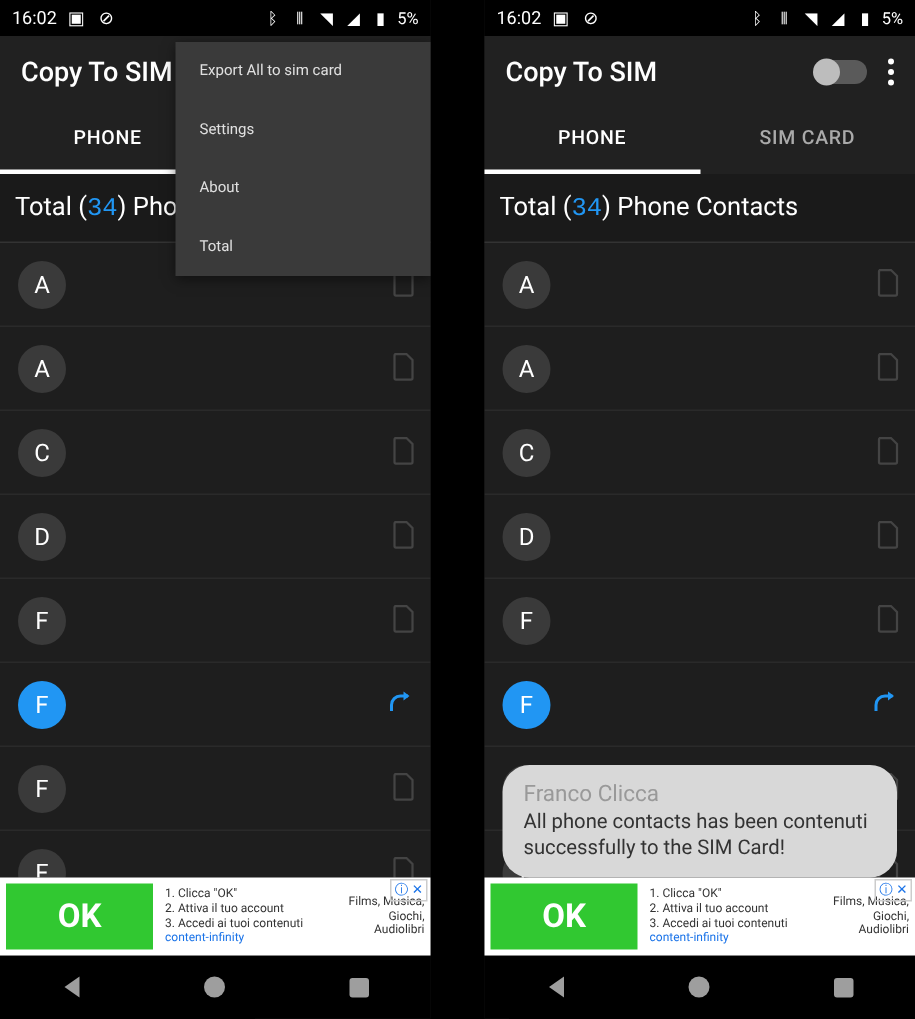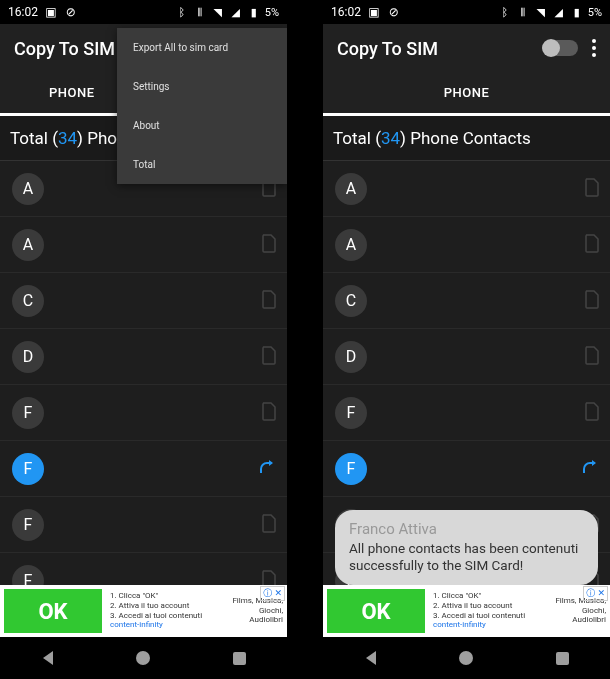--- a/index.html
+++ b/index.html
@@ -214,6 +214,7 @@
 
   <div class="tabs">
     <div class="tab active">PHONE</div>
+    <div class="tab">SIM CARD</div>
   </div>
 
   <div class="total">

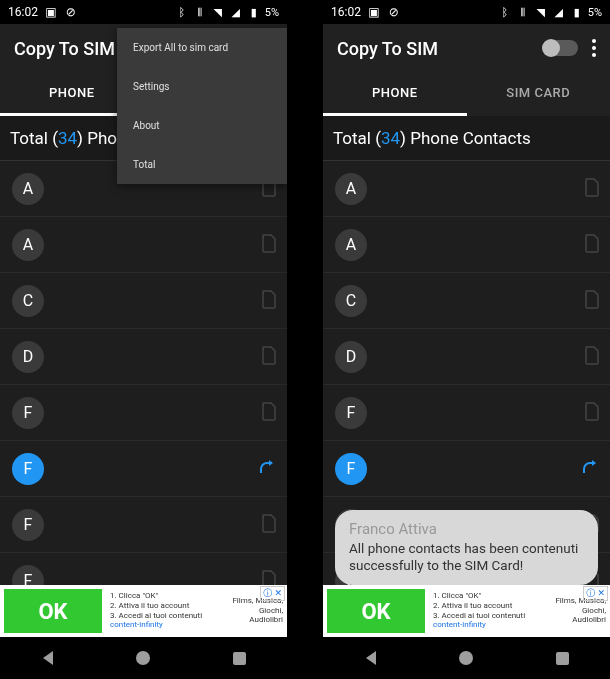--- a/index.html
+++ b/index.html
@@ -25,7 +25,7 @@
 .tab.active { color: #fff; border-bottom-color: #fff; }
 
 .total { padding: 12px 10px; color: #fff; font-size: 17px; background: #1a1a1a; border-bottom: 1px solid #333; }
-.total .count { color: #2196f3; }
+.total .count { color: #2196f3; font-family: Liberation Mono, monospace; }
 
 .list { flex: 1; overflow: hidden; background: #1a1a1a; }
 .item { height: 56px; display: flex; align-items: center; padding: 0 12px; border-bottom: 1px solid #2a2a2a; background: #1e1e1e; position: relative; }

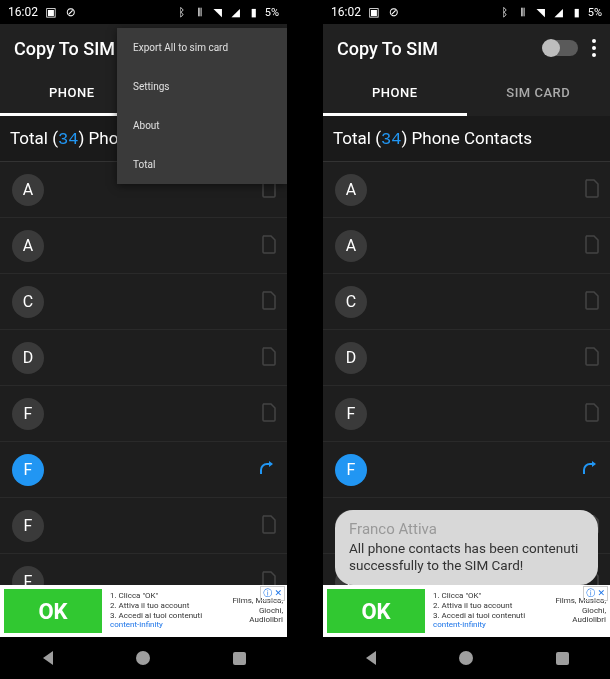--- a/index.html
+++ b/index.html
@@ -308,7 +308,7 @@
   </div>
 
   <div class="toast">
-    <div class="toast-name">Franco Attiva</div>
+    <div class="toast-name">Franco Clicca</div>
     <div class="toast-msg">All phone contacts has been contenuti successfully to the SIM Card!</div>
   </div>
 </div>

